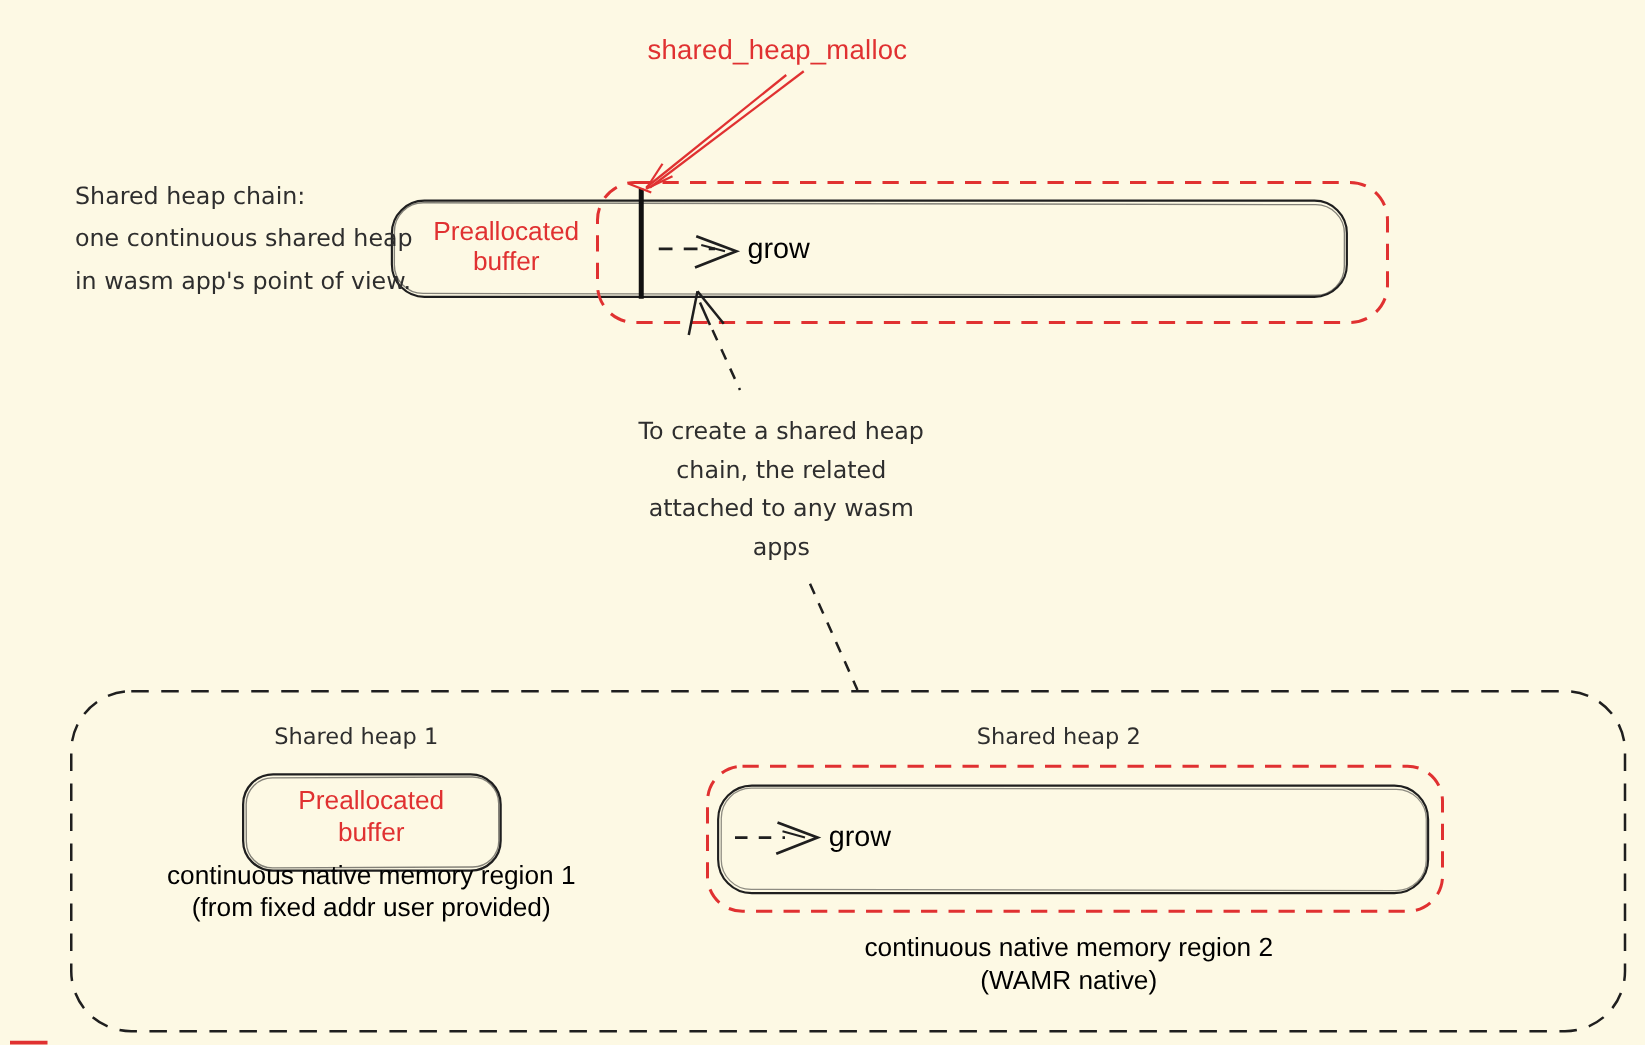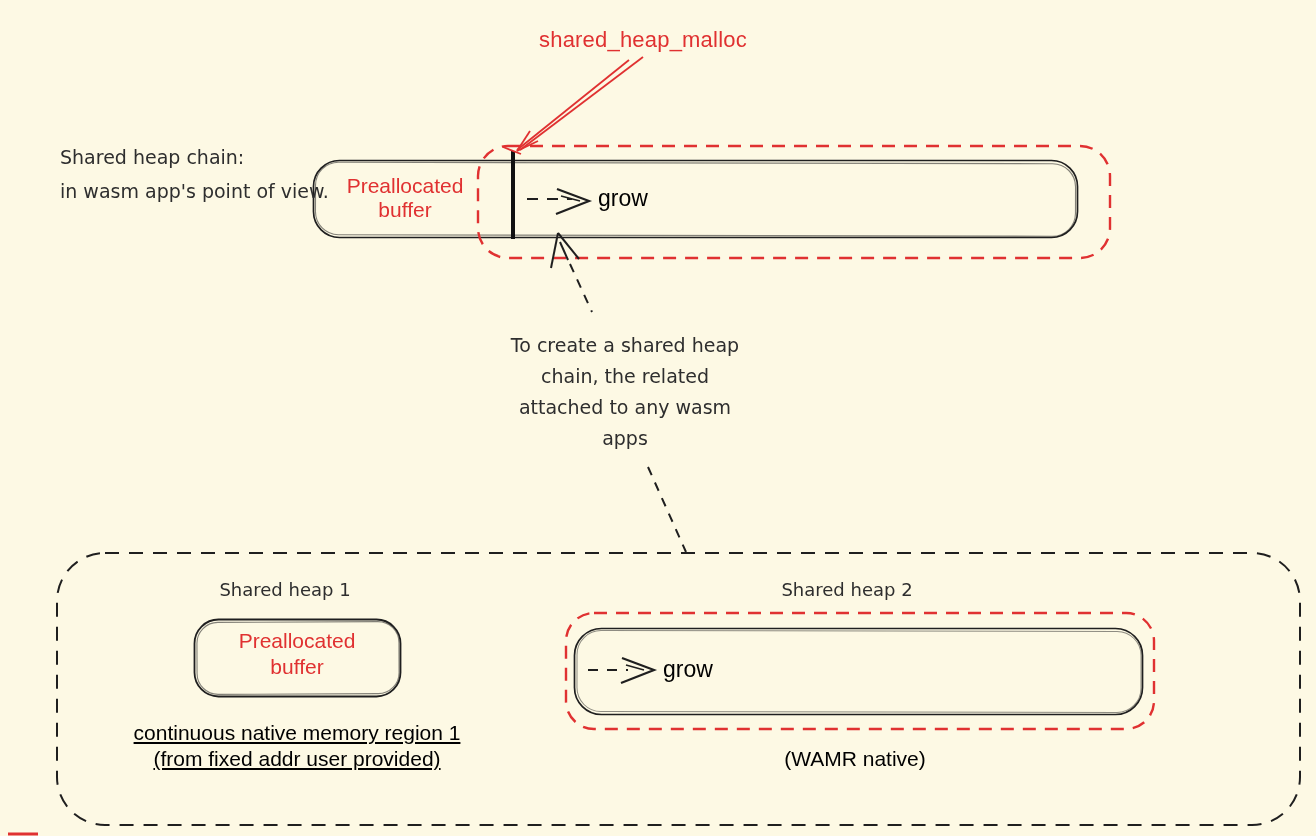--- a/index.html
+++ b/index.html
@@ -16,7 +16,7 @@
   .red-text{color:#e03131;}
   .center{text-align:center;}
   .left-note{left:12px;top:140px;width:300px;font-size:19px;line-height:34px;margin-left:48px;}
-  .malloc-label{left:518px;top:27px;font-size:22px;letter-spacing:0.2px;margin-left:21px;}
+  .malloc-label{left:518px;top:27px;font-size:22px;letter-spacing:0.2px;}
   .prealloc-main{left:305px;top:174px;width:200px;font-size:21px;line-height:24px;}
   .grow-main{left:598px;top:185px;font-size:23px;}
   .middle-note{left:475px;top:318px;width:300px;font-size:19px;line-height:31px;margin-top:12px;}

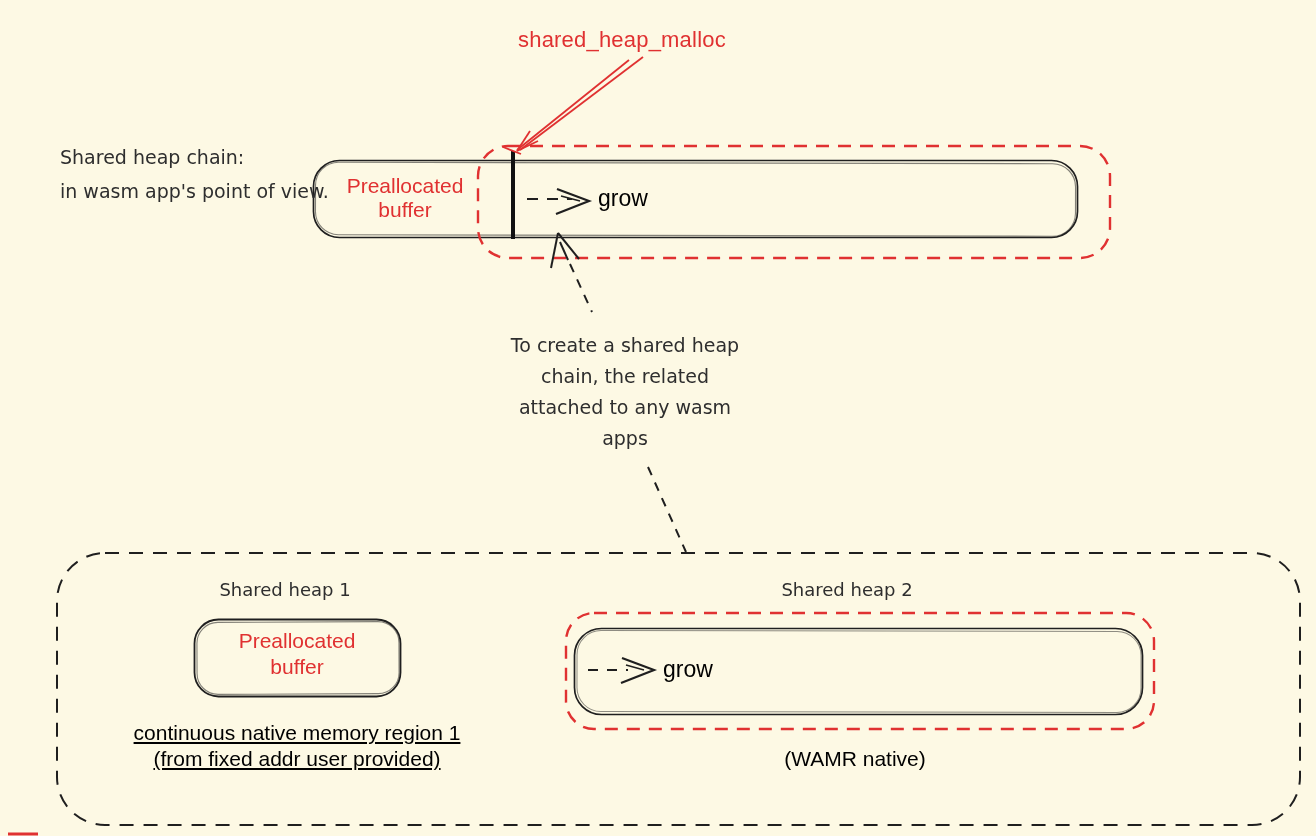--- a/index.html
+++ b/index.html
@@ -94,6 +94,7 @@
 
   <div class="abs left-note ink-text">
     <div>Shared heap chain:</div>
+    <div>one continuous shared heap</div>
     <div>in wasm app's point of view.</div>
   </div>
 

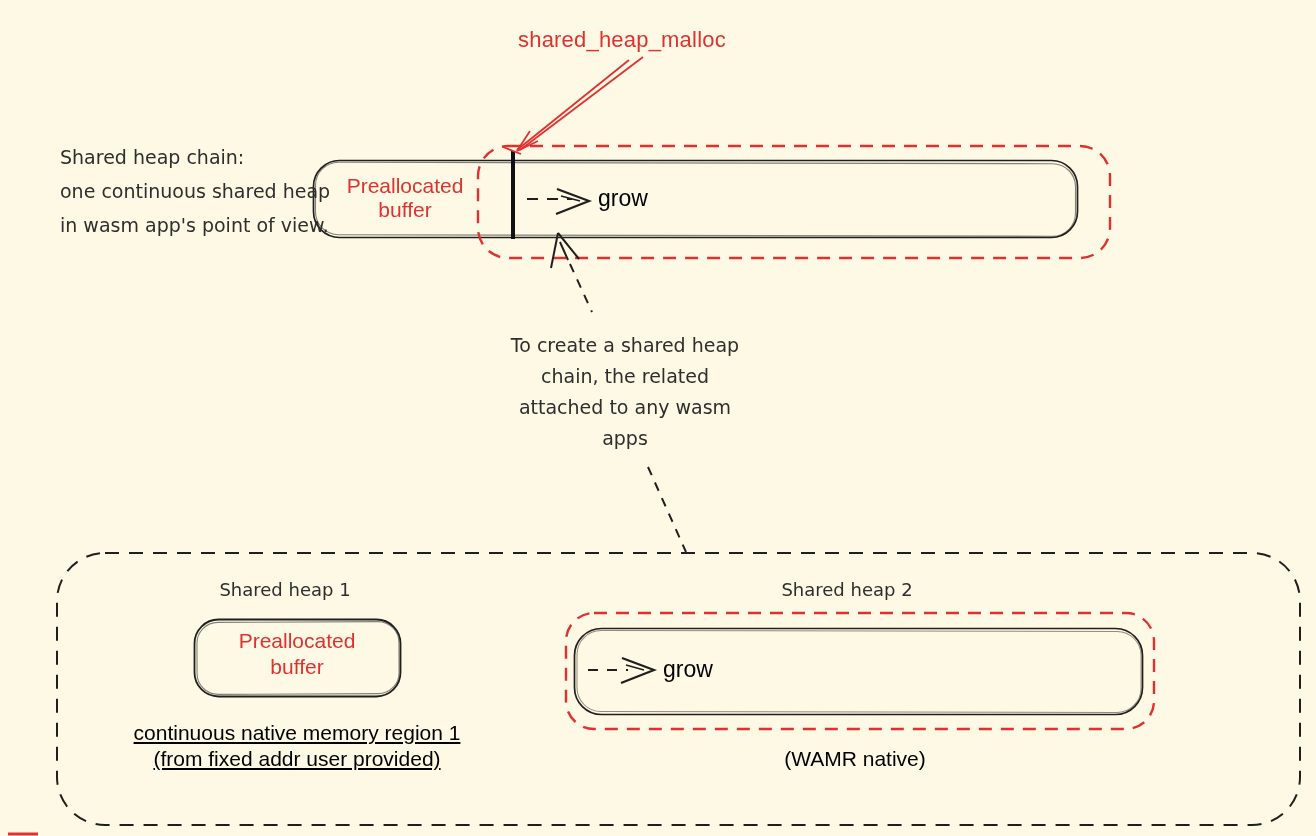--- a/index.html
+++ b/index.html
@@ -24,7 +24,7 @@
   .heap2-title{left:727px;top:579px;width:240px;font-size:18px;text-align:center;}
   .prealloc-bottom{left:197px;top:628px;width:200px;font-size:21px;line-height:26px;}
   .grow-bottom{left:663px;top:656px;font-size:23px;}
-  .caption1{left:107px;top:720px;width:380px;font-size:21px;line-height:26px;text-decoration:underline;}
+  .caption1{left:107px;top:688px;width:380px;font-size:21px;line-height:26px;}
   .caption2{left:665px;top:746px;width:380px;font-size:21px;line-height:26px;}
 </style>
 </head>

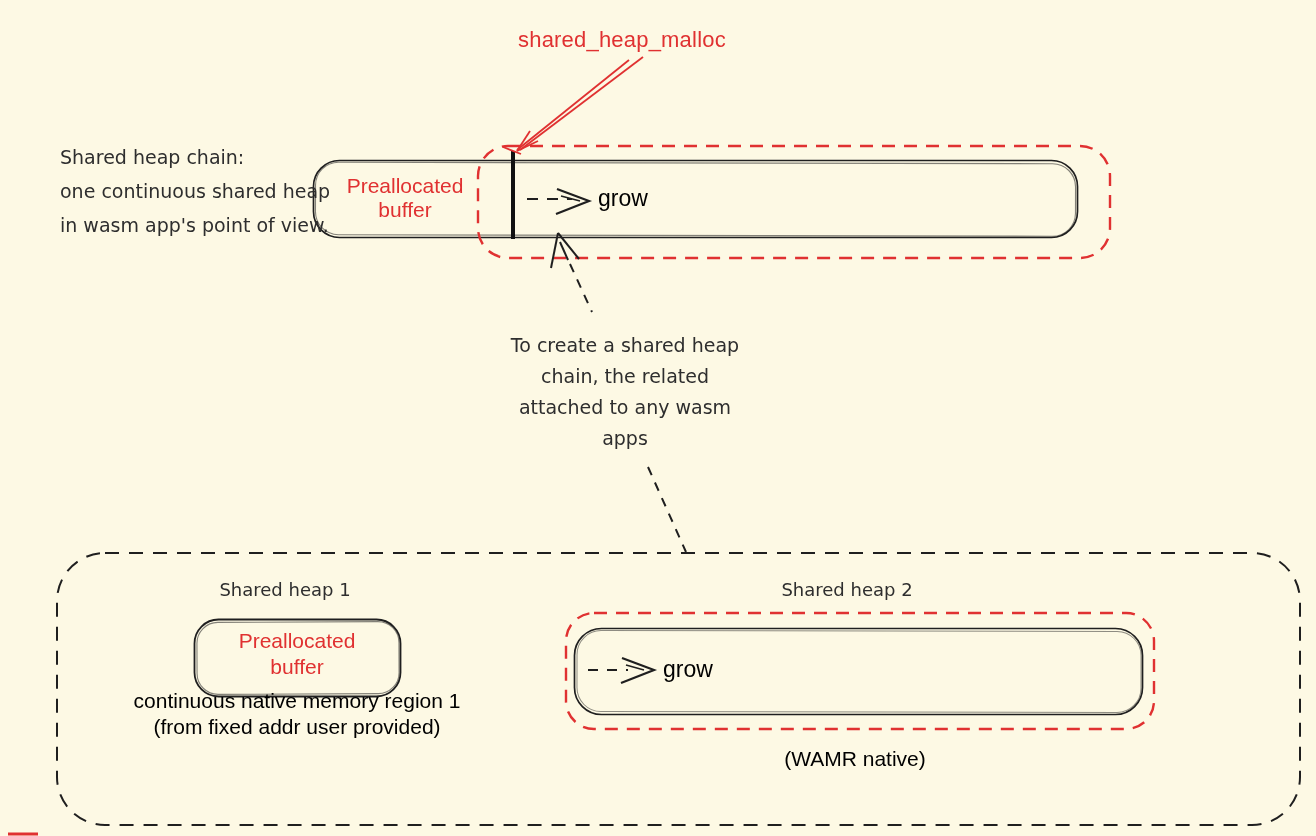--- a/index.html
+++ b/index.html
@@ -129,6 +129,7 @@
   <div class="abs grow-bottom arial-text">grow</div>
 
   <div class="abs caption2 arial-text center">
+    <div>continuous native memory region 2</div>
     <div>(WAMR native)</div>
   </div>
 

